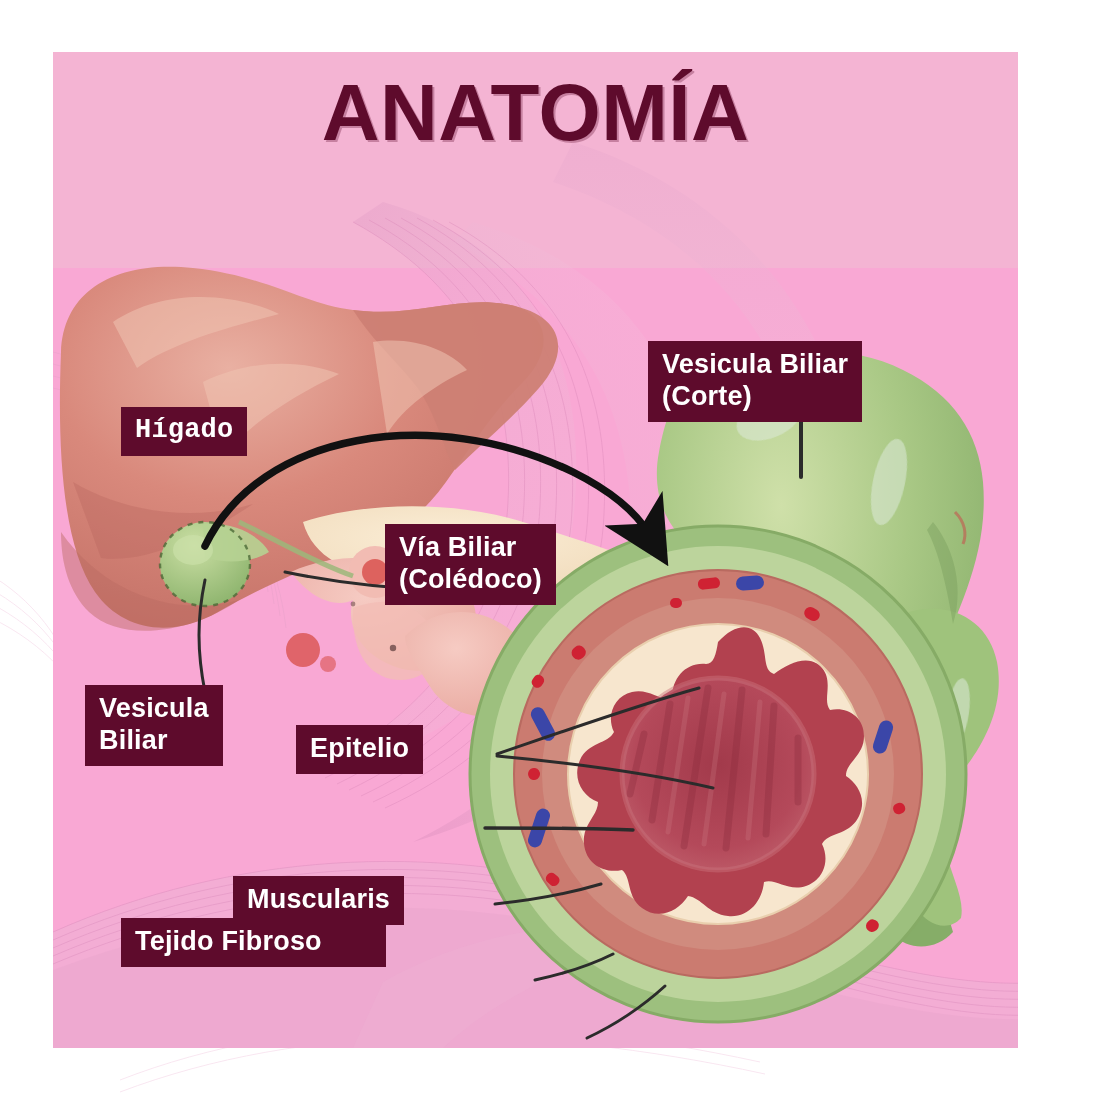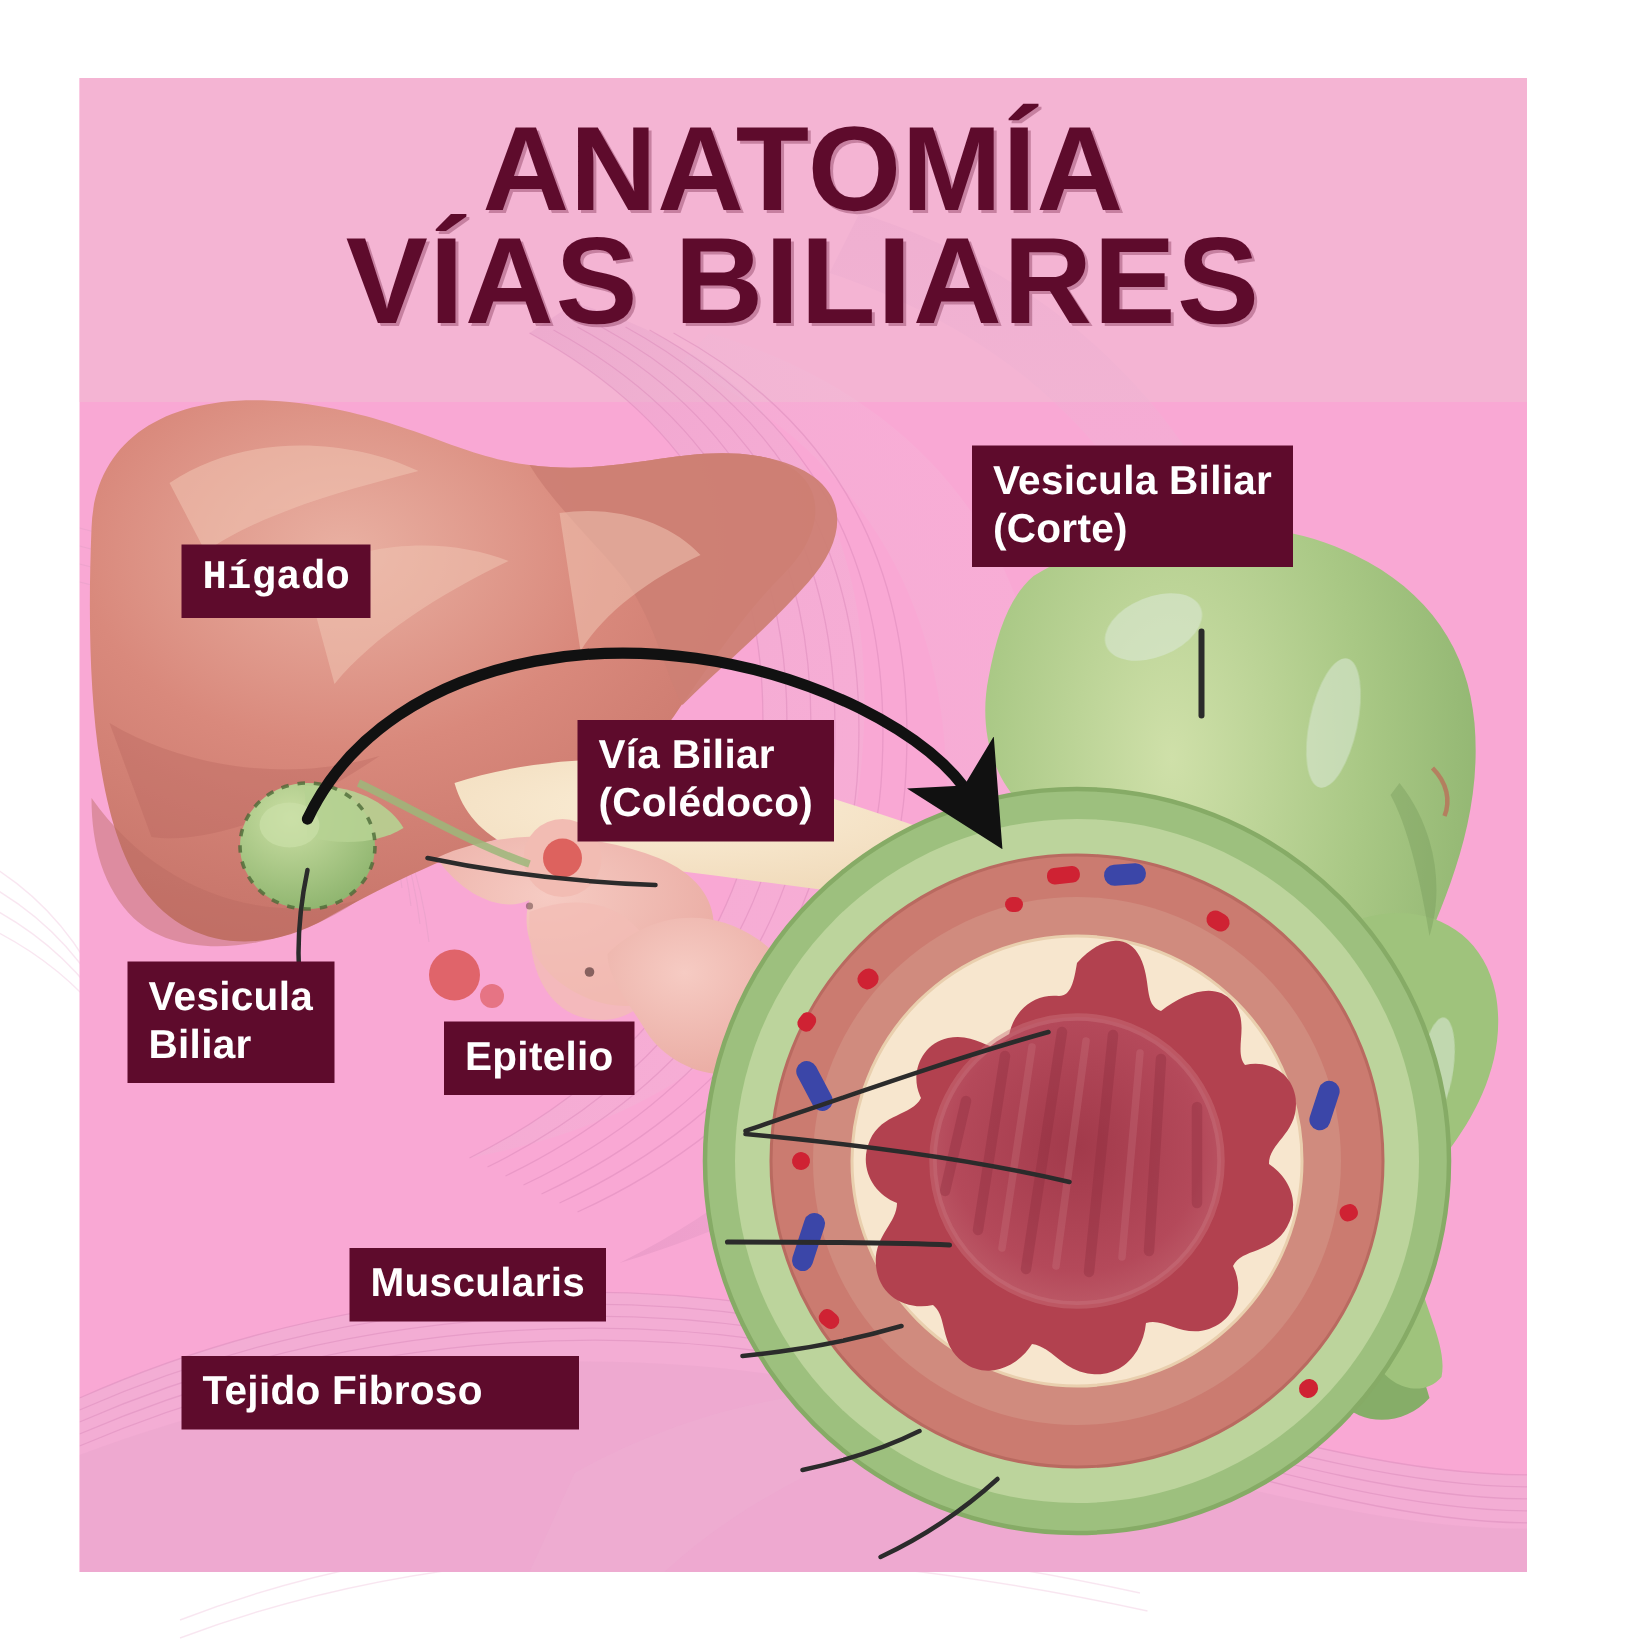--- a/index.html
+++ b/index.html
@@ -127,7 +127,6 @@
     <div class="header-band"></div>
     <div class="title">
       <div>ANATOMÍA</div>
-      <div class="l2">VÍAS BILIARES</div>
     </div>
 
     <svg class="art" width="995" height="996" viewBox="0 0 995 996">

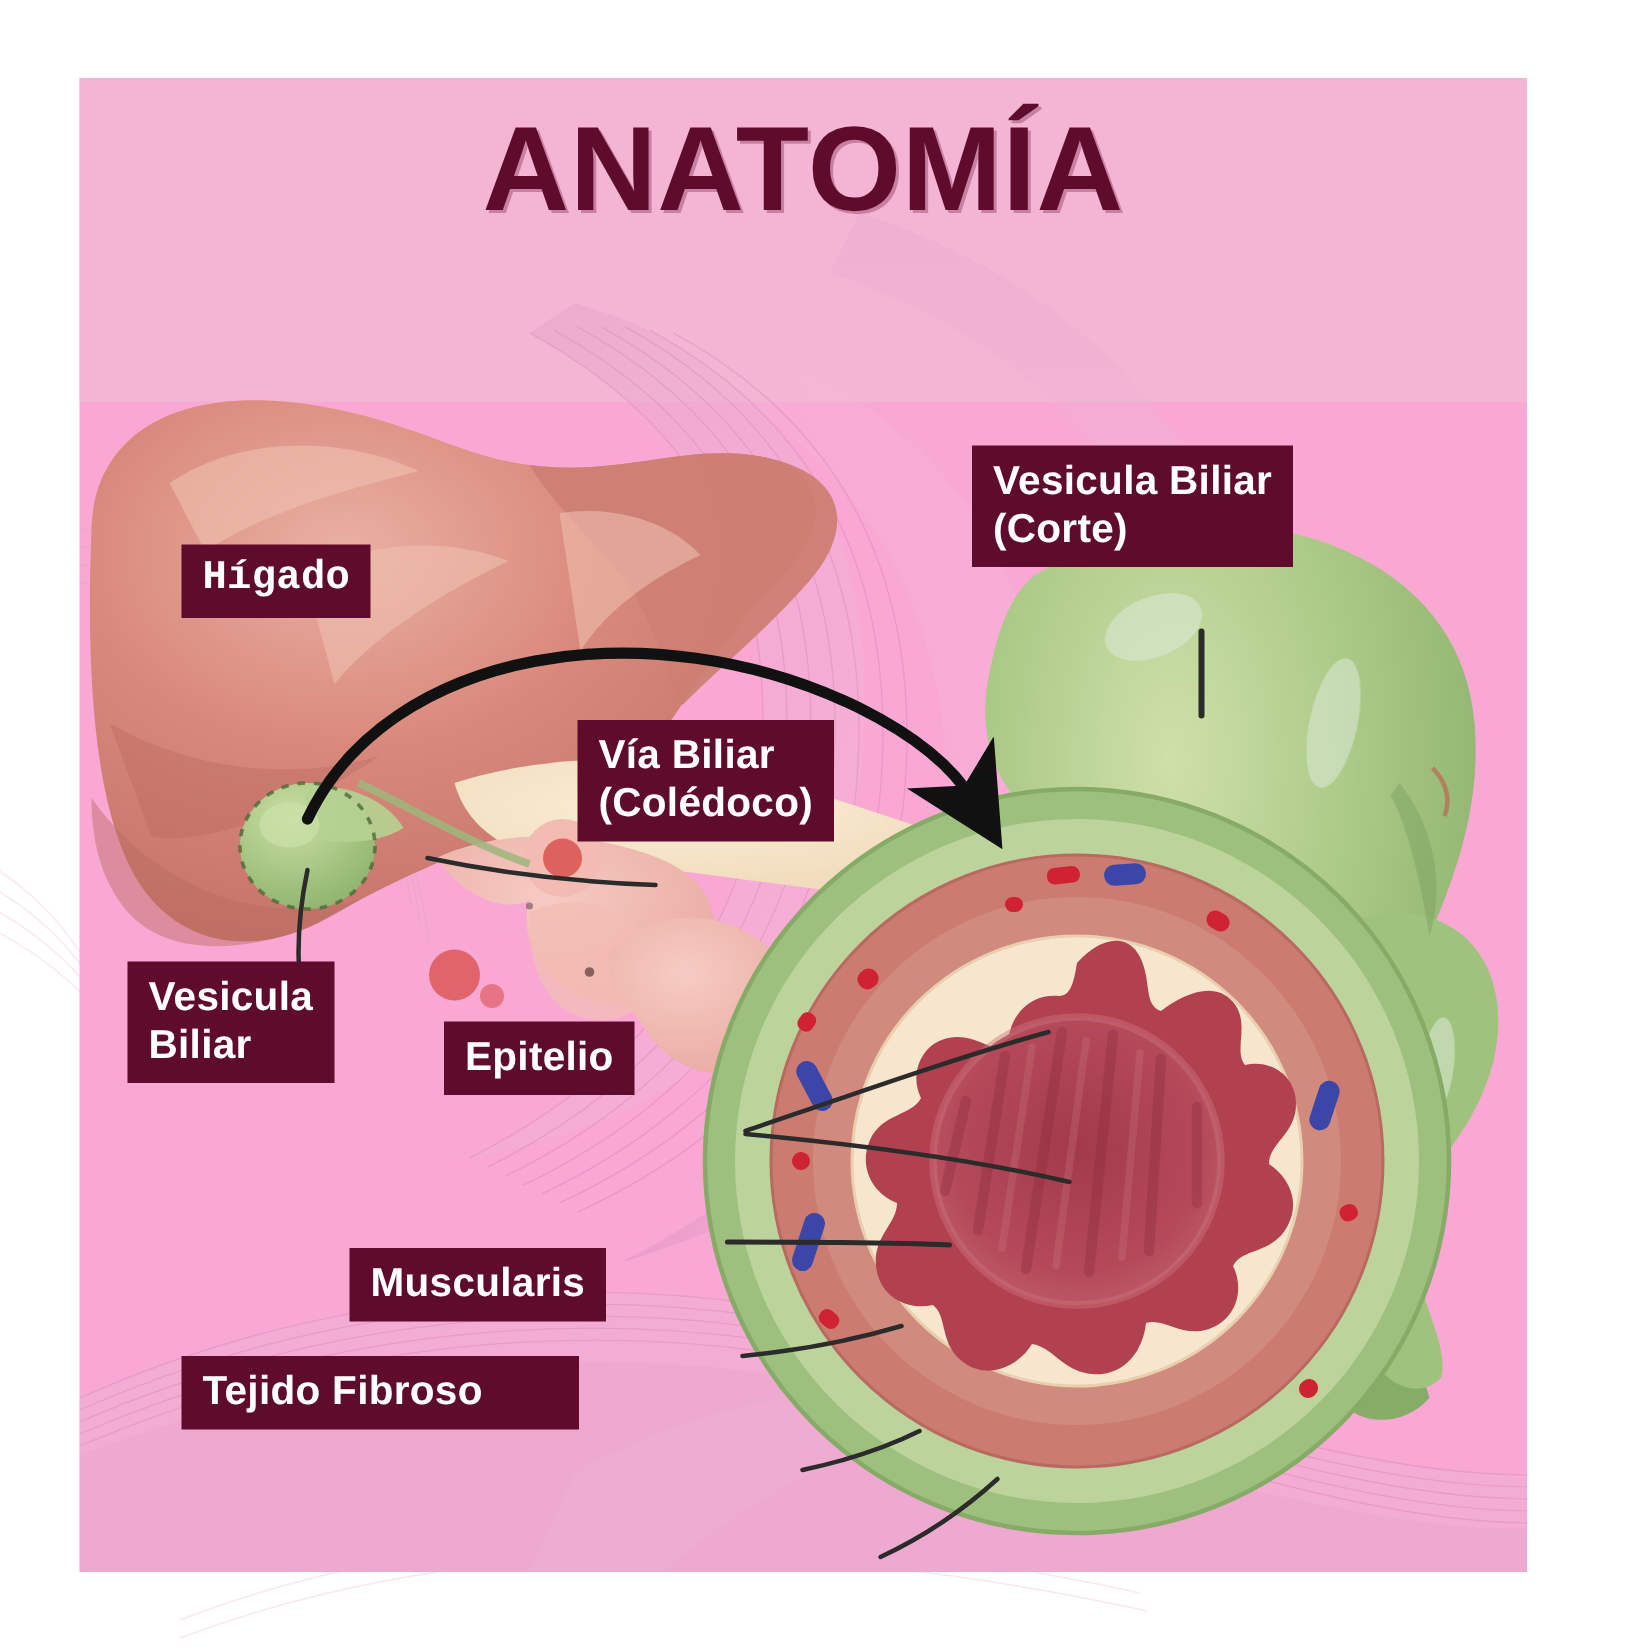--- a/index.html
+++ b/index.html
@@ -48,6 +48,7 @@
     padding:8px 14px 9px 14px;
     white-space:pre-line;
     letter-spacing:0.2px;
+    margin-top:44px;
   }
 </style>
 </head>

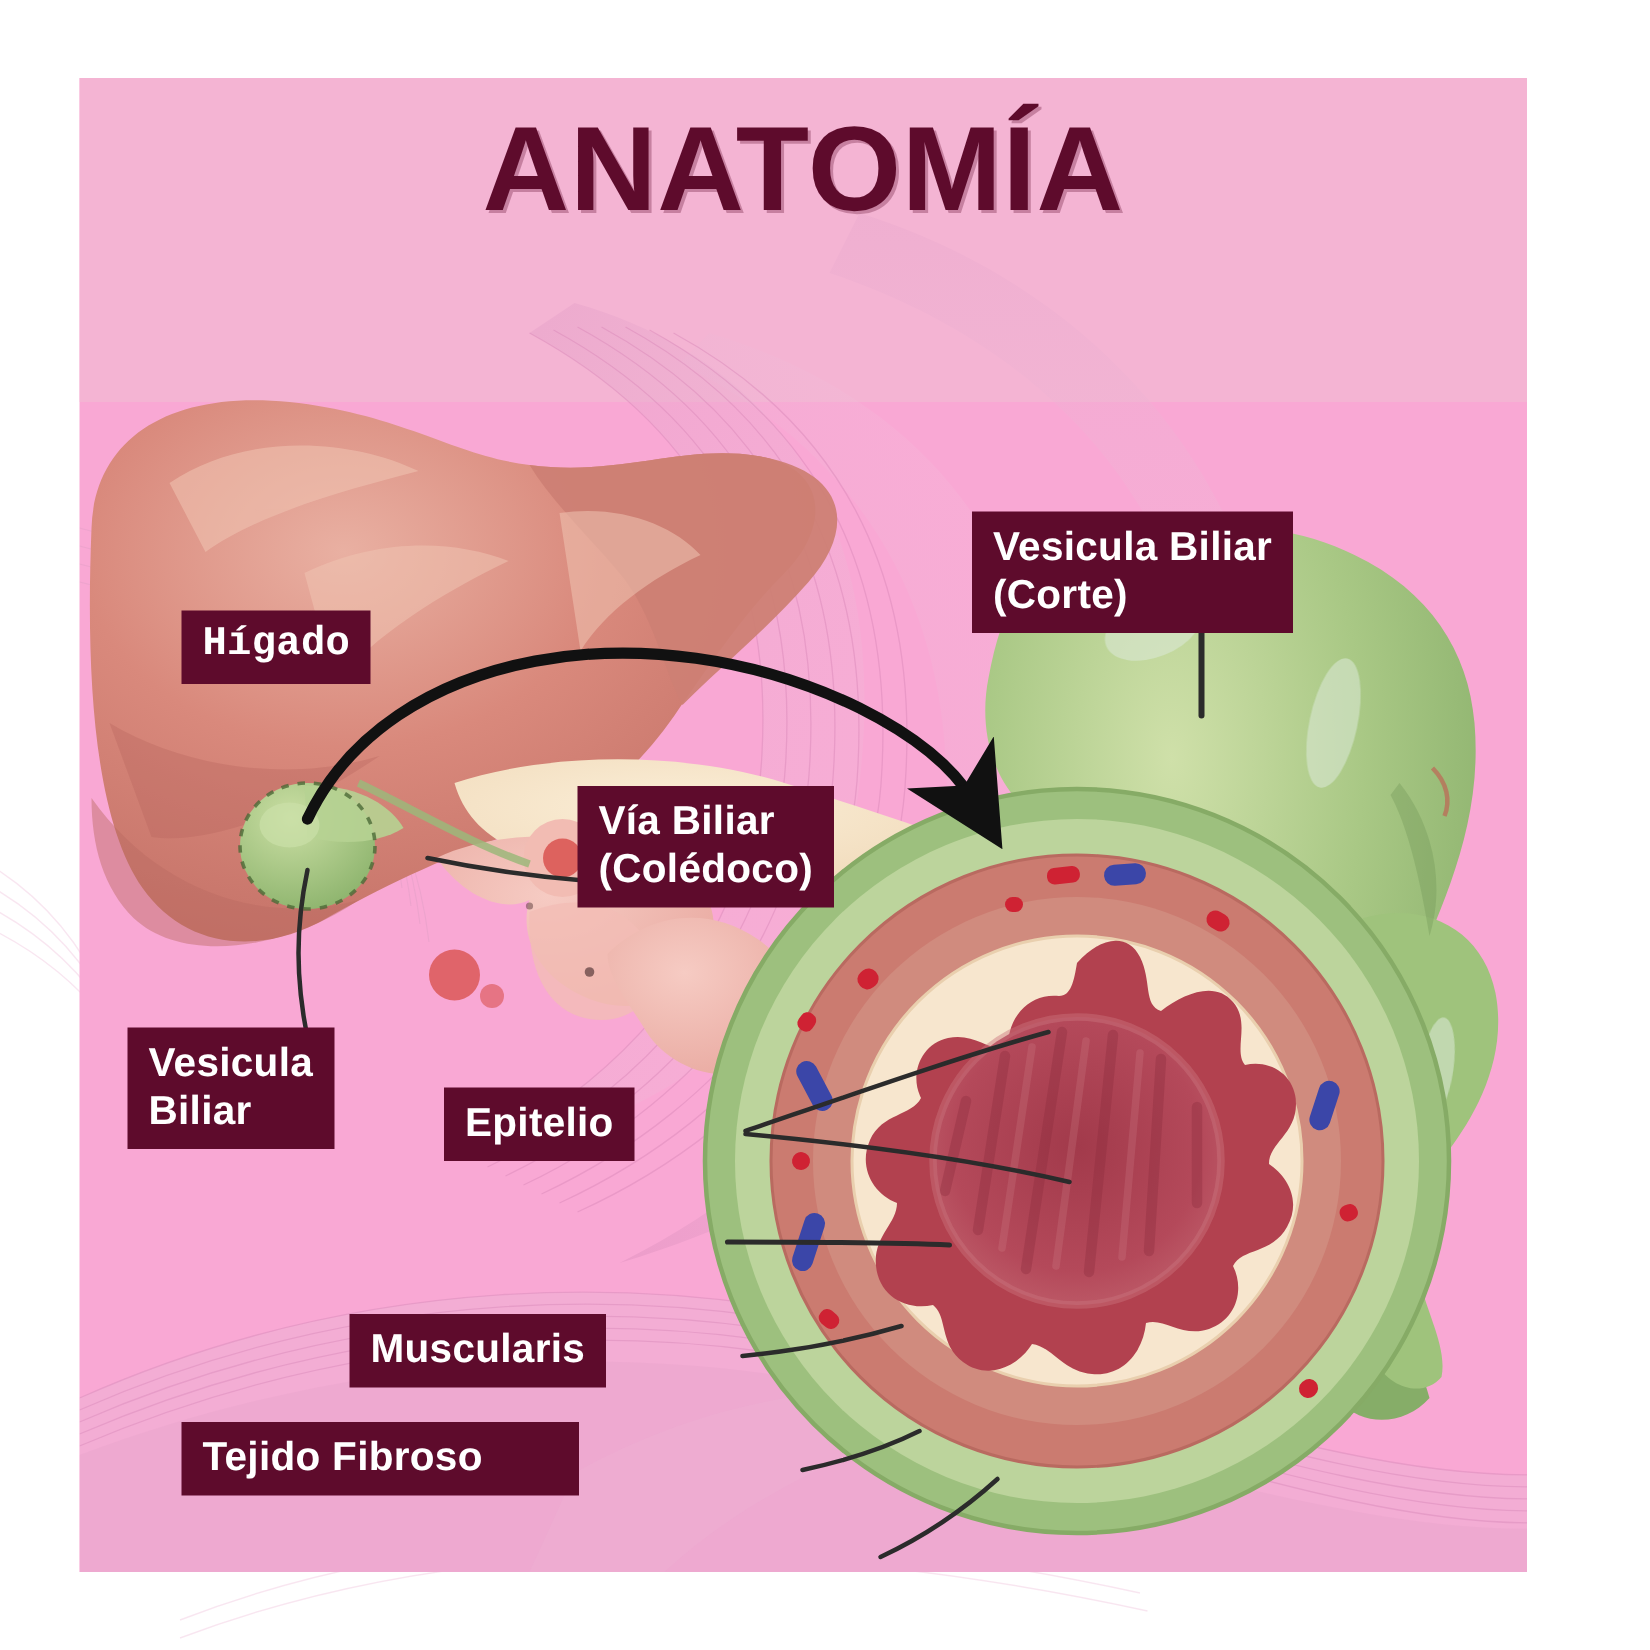--- a/index.html
+++ b/index.html
@@ -354,7 +354,7 @@
 
     <div class="lbl" style="left:180px; top:780px;">Muscularis</div>
 
-    <div class="lbl" style="left:68px; top:852px; padding-right:64px;">Tejido Fibroso</div>
+    <div class="lbl" style="left:68px; top:822px; padding-right:64px;">Tejido Fibroso</div>
 
 
   </div>

